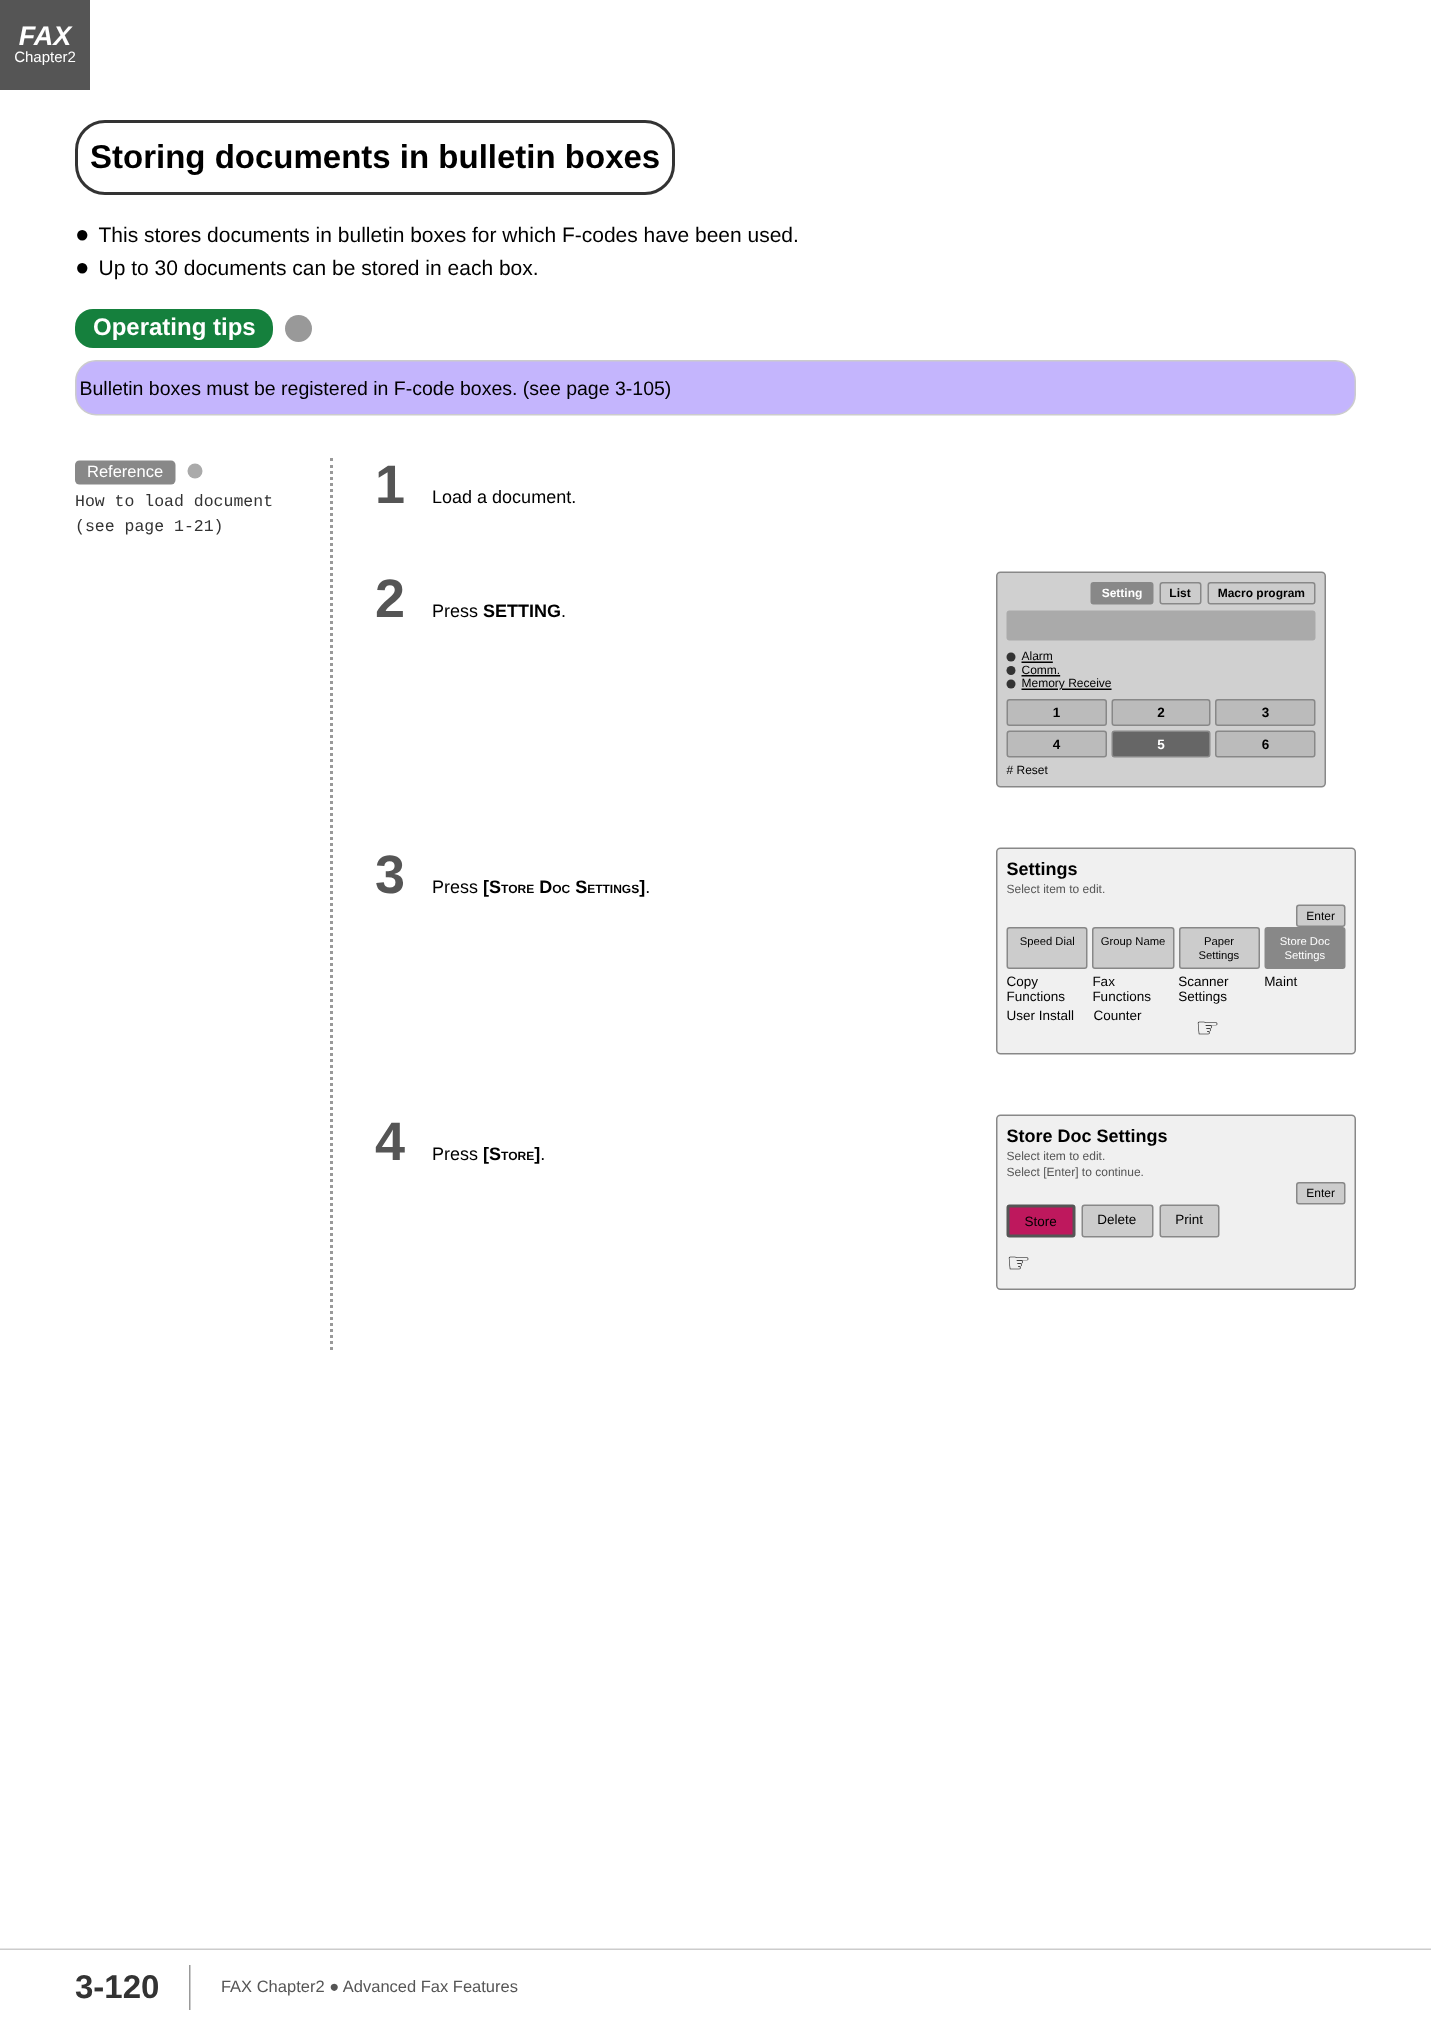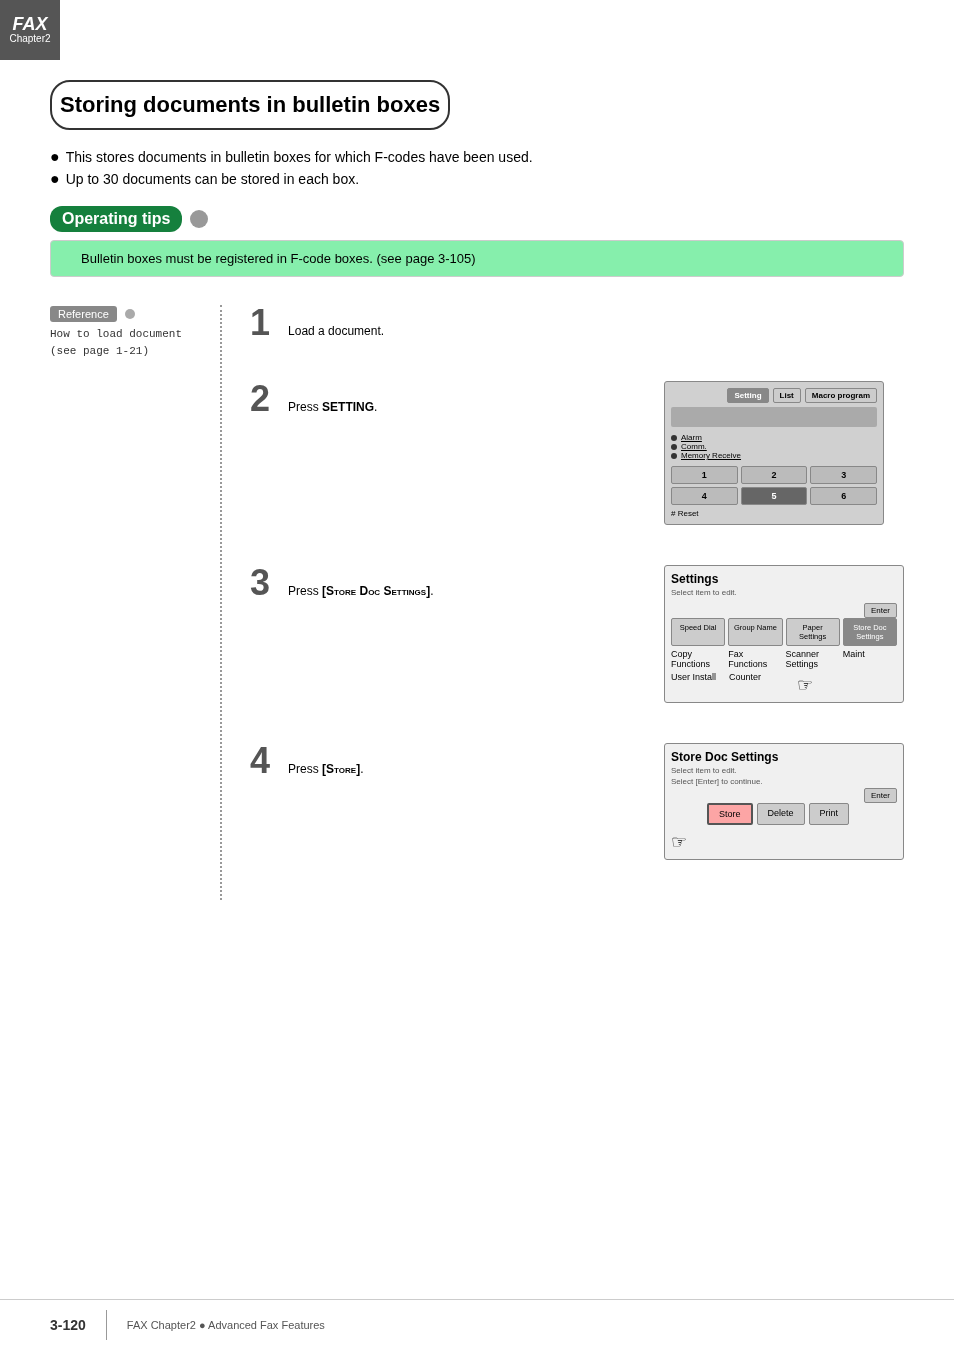--- a/index.html
+++ b/index.html
@@ -89,10 +89,10 @@
     }
 
     .tips-content-box {
-      background: #86efac;
+      background: #c4b5fd;
       border: 1px solid #ccc;
-      border-radius: 4px;
-      padding: 10px 30px;
+      border-radius: 14px;
+      padding: 10px 2px;
       margin-bottom: 28px;
       font-size: 13px;
     }

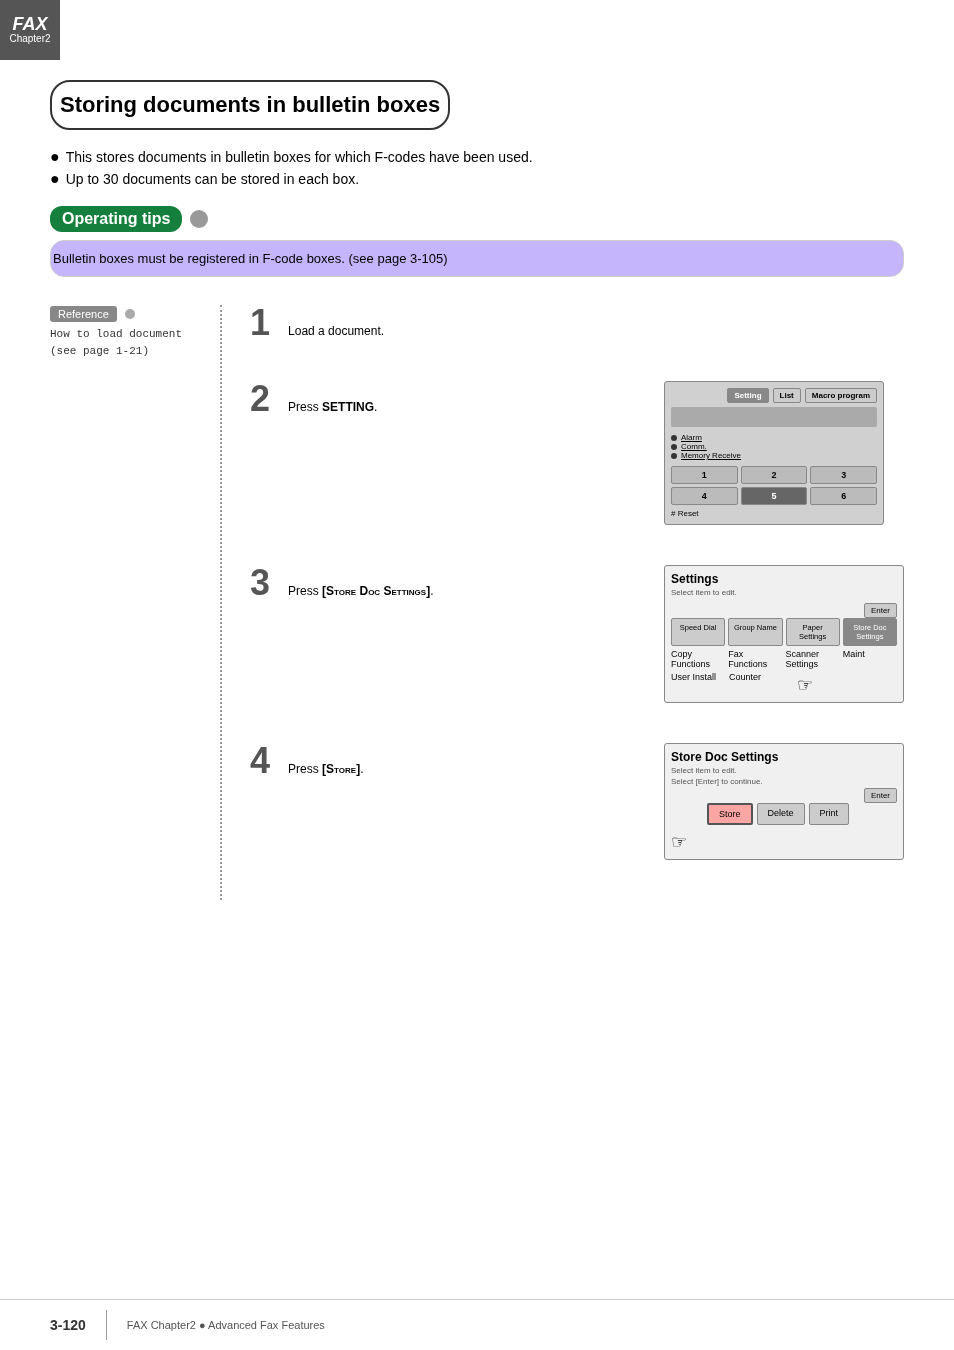--- a/index.html
+++ b/index.html
@@ -365,9 +365,8 @@
       text-align: center;
     }
     .screen-store .sbtn.selected {
-      background: #fca5a5;
+      background: #be185d;
       border: 2px solid #555;
-      margin-left: 36px;
     }
     .screen-store .finger-cursor {
       font-size: 18px;

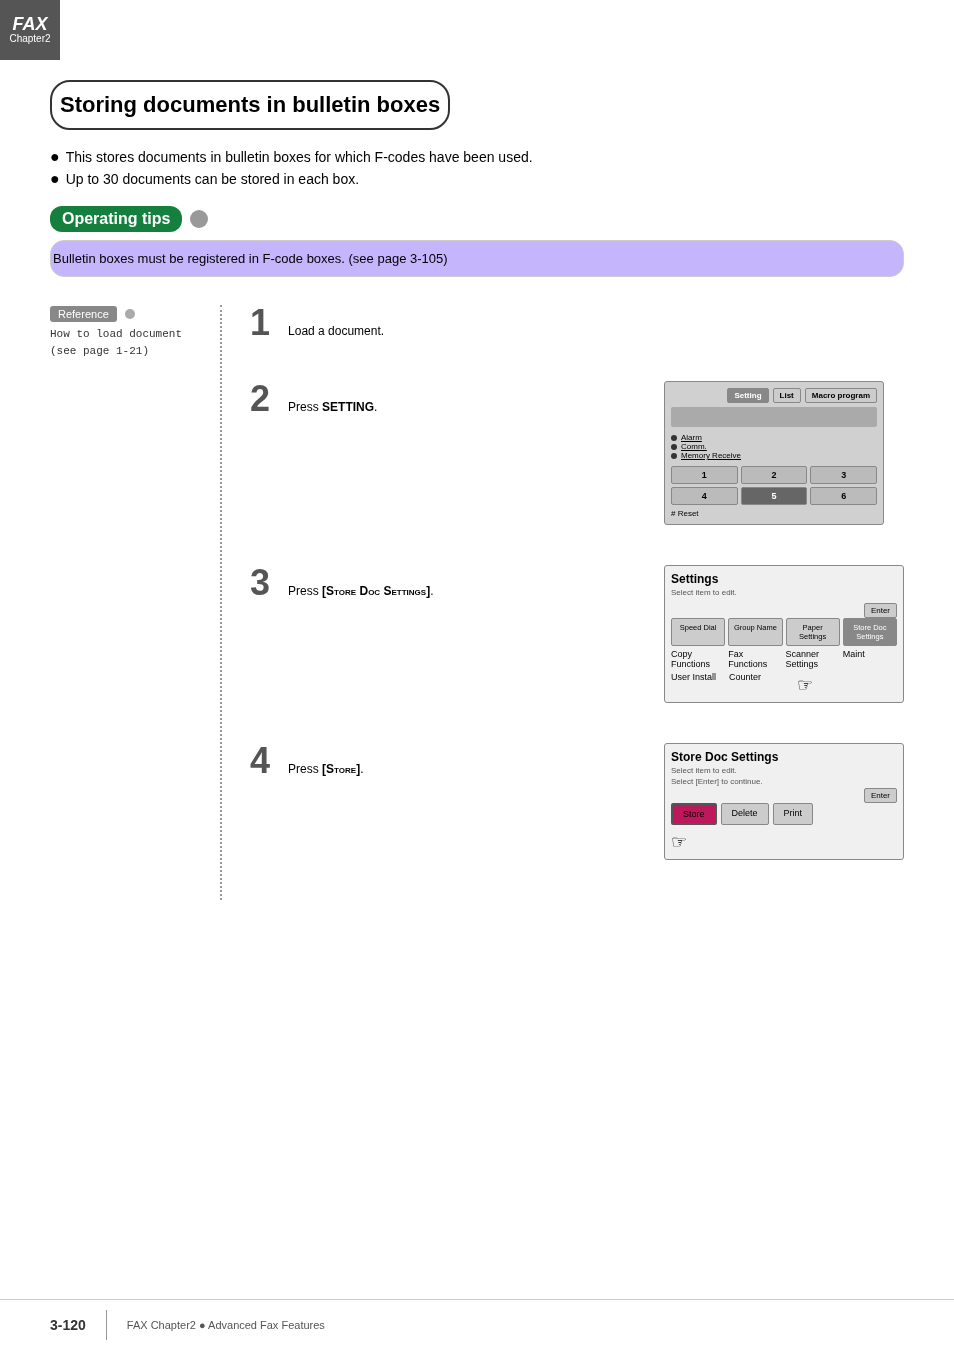--- a/index.html
+++ b/index.html
@@ -388,7 +388,7 @@
       font-size: 12px;
     }
     .footer-page {
-      font-size: 14px;
+      font-size: 22px;
       font-weight: bold;
       color: #333;
     }

